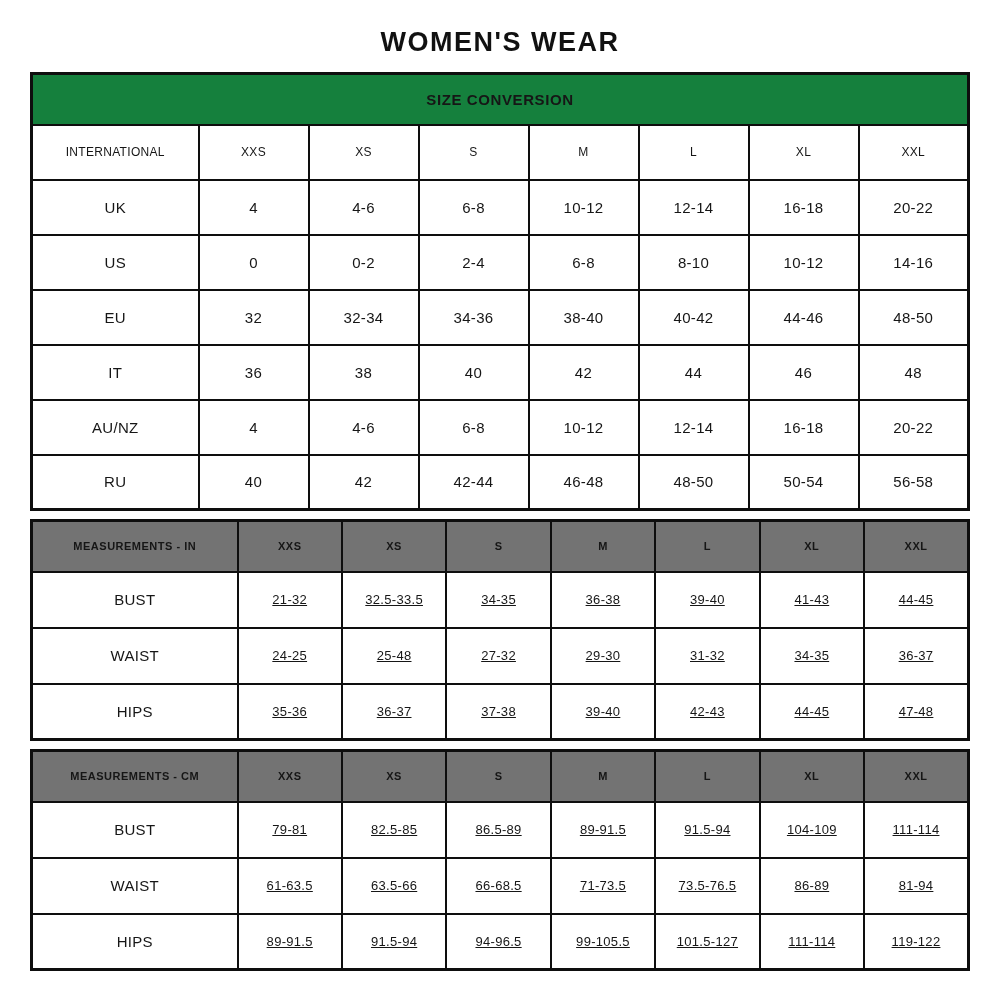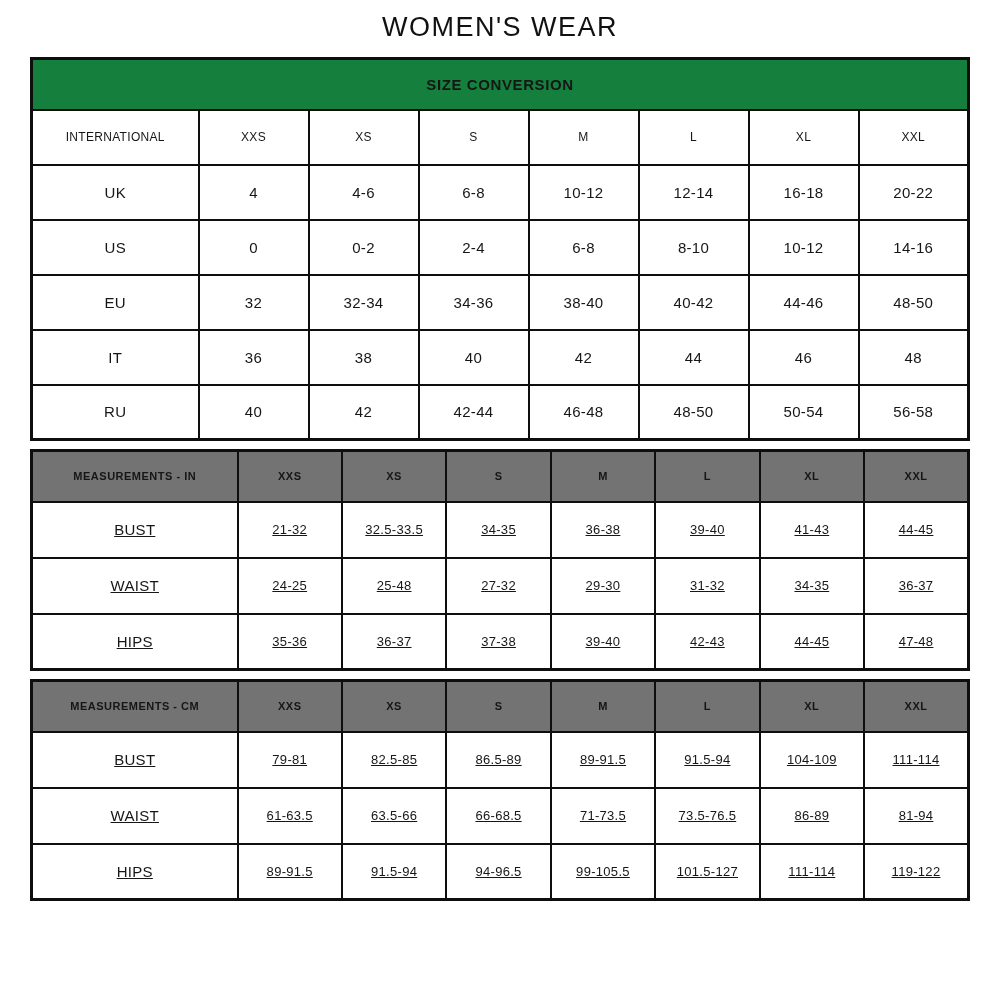--- a/index.html
+++ b/index.html
@@ -17,10 +17,10 @@
     padding: 10px 30px 0 30px;
   }
   h1.page-title {
-    margin: 0 0 13px 0;
+    margin: 15px 0 13px 0;
     text-align: center;
     font-size: 27px;
-    font-weight: 400;
+    font-weight: 700;
     letter-spacing: 1.5px;
     line-height: 34px;
     color: #111111;

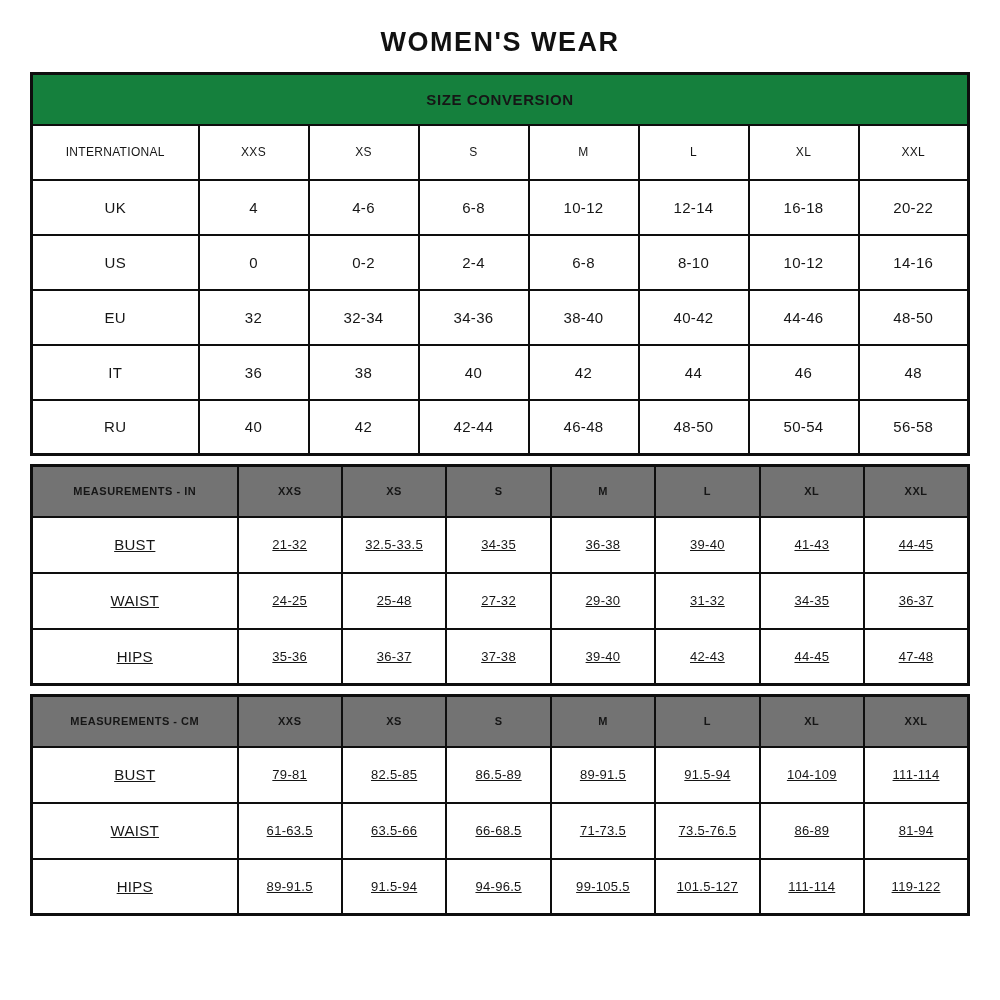--- a/index.html
+++ b/index.html
@@ -152,6 +152,16 @@
           <td class="cell">44</td>
           <td class="cell">46</td>
           <td class="cell">48</td>
+        </tr>
+        <tr class="data-row">
+          <th class="row-label">AU/NZ</th>
+          <td class="cell">4</td>
+          <td class="cell">4-6</td>
+          <td class="cell">6-8</td>
+          <td class="cell">10-12</td>
+          <td class="cell">12-14</td>
+          <td class="cell">16-18</td>
+          <td class="cell">20-22</td>
         </tr>
         <tr class="data-row">
           <th class="row-label">RU</th>

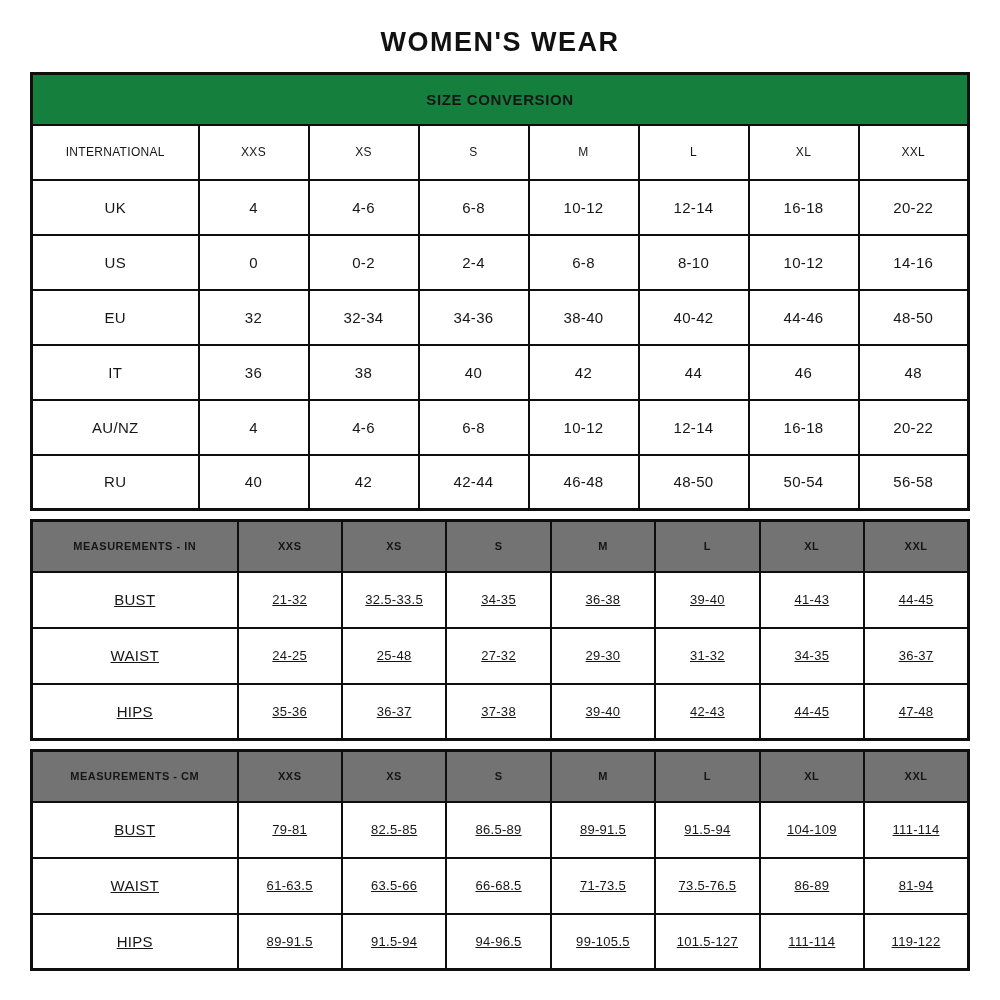--- a/index.html
+++ b/index.html
@@ -77,7 +77,6 @@
     height: 56px;
     font-size: 15px;
     font-weight: 400;
-    text-decoration: underline;
   }
   table.meas tbody td {
     height: 56px;

